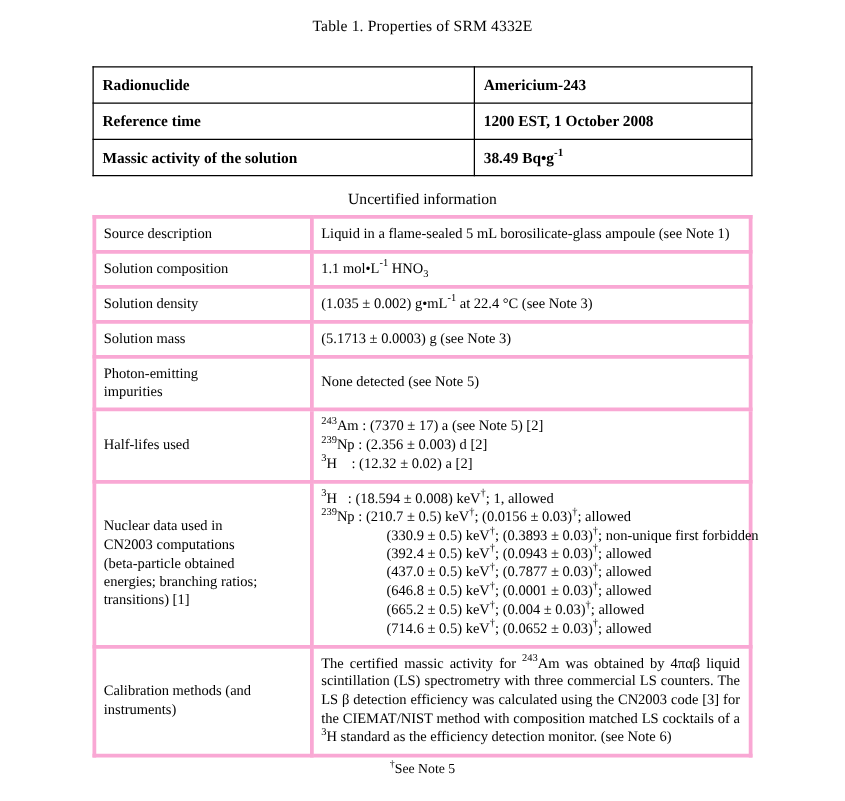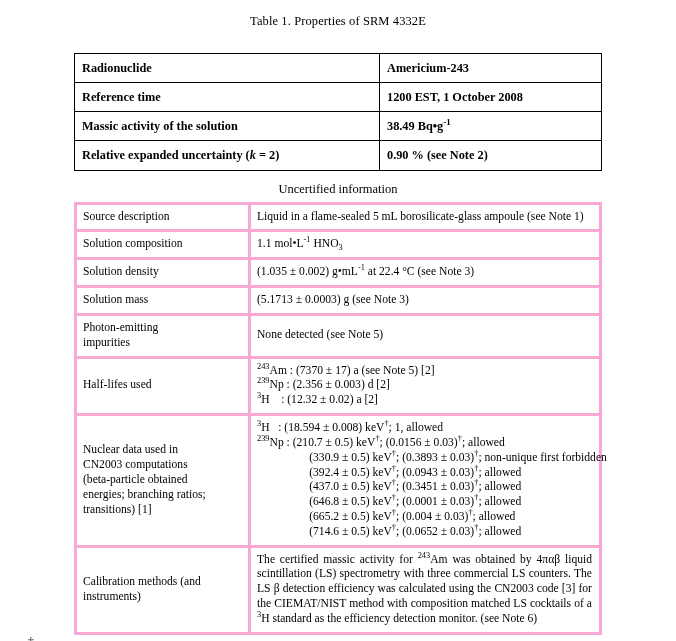--- a/index.html
+++ b/index.html
@@ -100,10 +100,6 @@
       <td class="col1">Massic activity of the solution</td>
       <td><span>38.49 Bq•g</span><sup>-1</sup></td>
     </tr>
-    <tr>
-      <td class="col1"><span>Relative expanded uncertainty (</span><i>k</i><span> = 2)</span></td>
-      <td>0.90 %  (see Note 2)</td>
-    </tr>
   </tbody>
     </table>
 

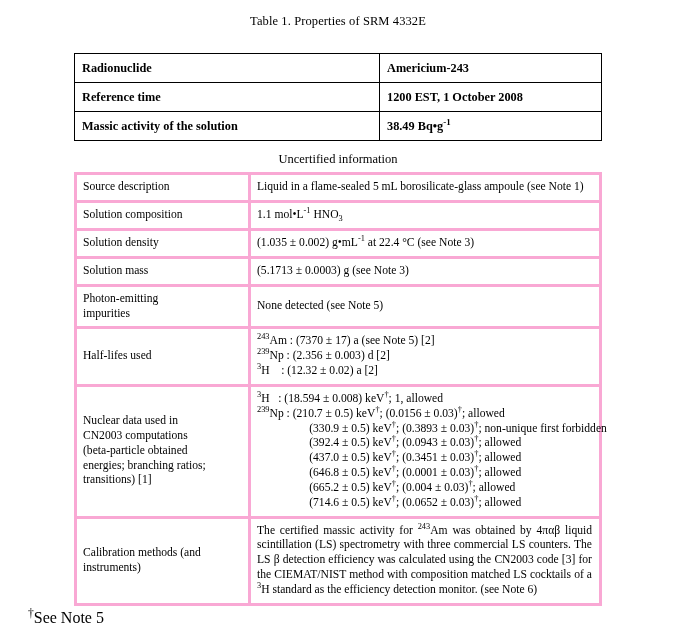--- a/index.html
+++ b/index.html
@@ -151,7 +151,7 @@
         <span class="hl-line"><sup>239</sup><span>Np</span><span> : (210.7 ± 0.5) keV</span><sup>†</sup><span>; (0.0156 ± 0.03)</span><sup>†</sup><span>; allowed</span></span>
         <span class="hl-line">                  <span>(330.9 ± 0.5) keV</span><sup>†</sup><span>; (0.3893 ± 0.03)</span><sup>†</sup><span>; non-unique first forbidden</span></span>
         <span class="hl-line">                  <span>(392.4 ± 0.5) keV</span><sup>†</sup><span>; (0.0943 ± 0.03)</span><sup>†</sup><span>; allowed</span></span>
-        <span class="hl-line">                  <span>(437.0 ± 0.5) keV</span><sup>†</sup><span>; (0.3451 ± 0.03)</span><sup>†</sup><span>; allowed</span></span>
+        <span class="hl-line">                  <span>(437.0 ± 0.5) keV</span><sup>†</sup><span>; (0.7877 ± 0.03)</span><sup>†</sup><span>; allowed</span></span>
         <span class="hl-line">                  <span>(646.8 ± 0.5) keV</span><sup>†</sup><span>; (0.0001 ± 0.03)</span><sup>†</sup><span>; allowed</span></span>
         <span class="hl-line">                  <span>(665.2 ± 0.5) keV</span><sup>†</sup><span>; (0.004 ± 0.03)</span><sup>†</sup><span>; allowed</span></span>
         <span class="hl-line">                  <span>(714.6 ± 0.5) keV</span><sup>†</sup><span>; (0.0652 ± 0.03)</span><sup>†</sup><span>; allowed</span></span>

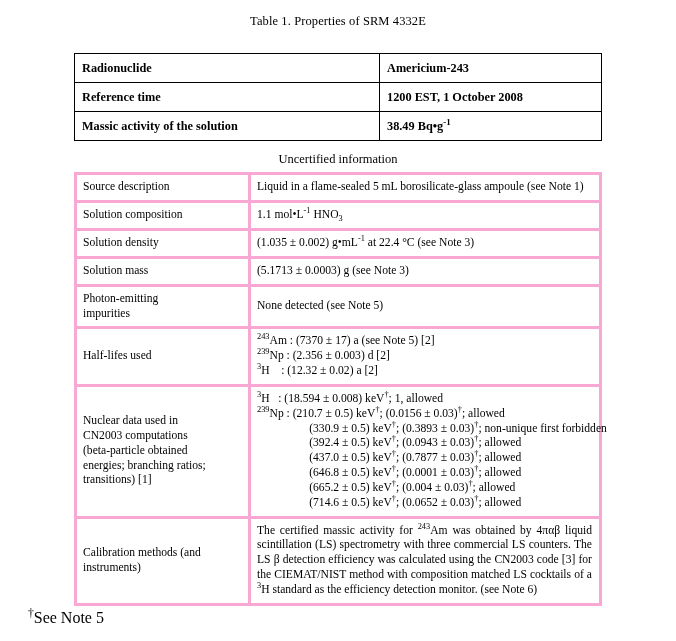--- a/index.html
+++ b/index.html
@@ -74,8 +74,8 @@
   .footnote {
     width: 620px;
     margin: 3px auto 0 auto;
-    font-size: 16px;
-    text-align: left;
+    font-size: 11px;
+    text-align: center;
   }
 </style>
 </head>

